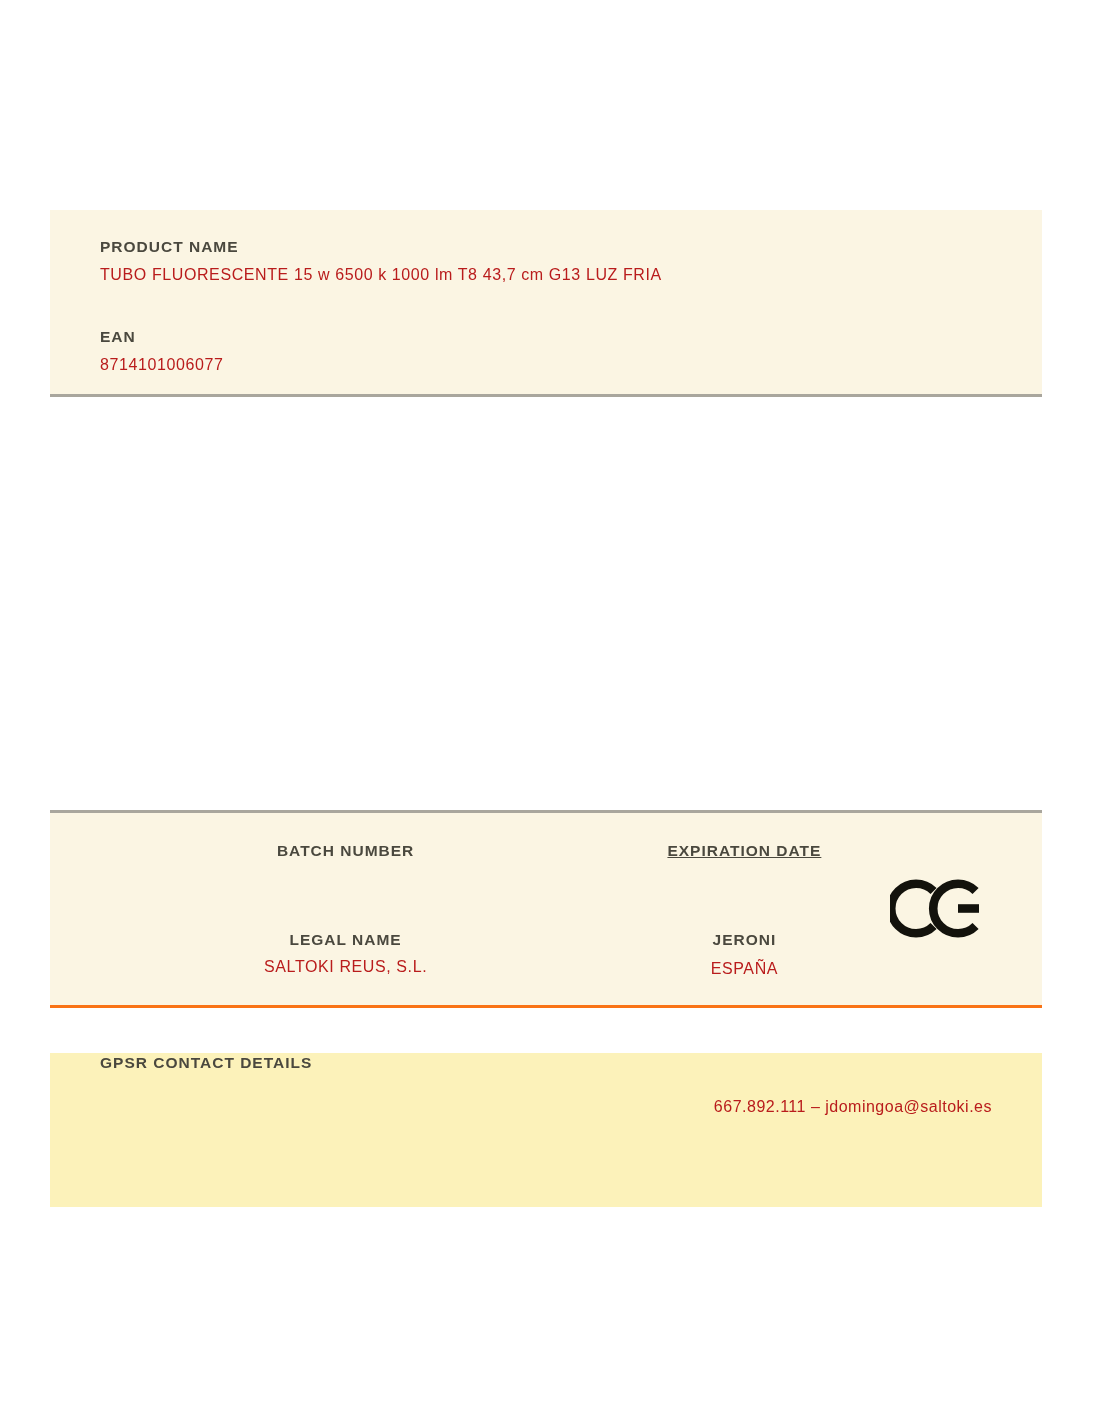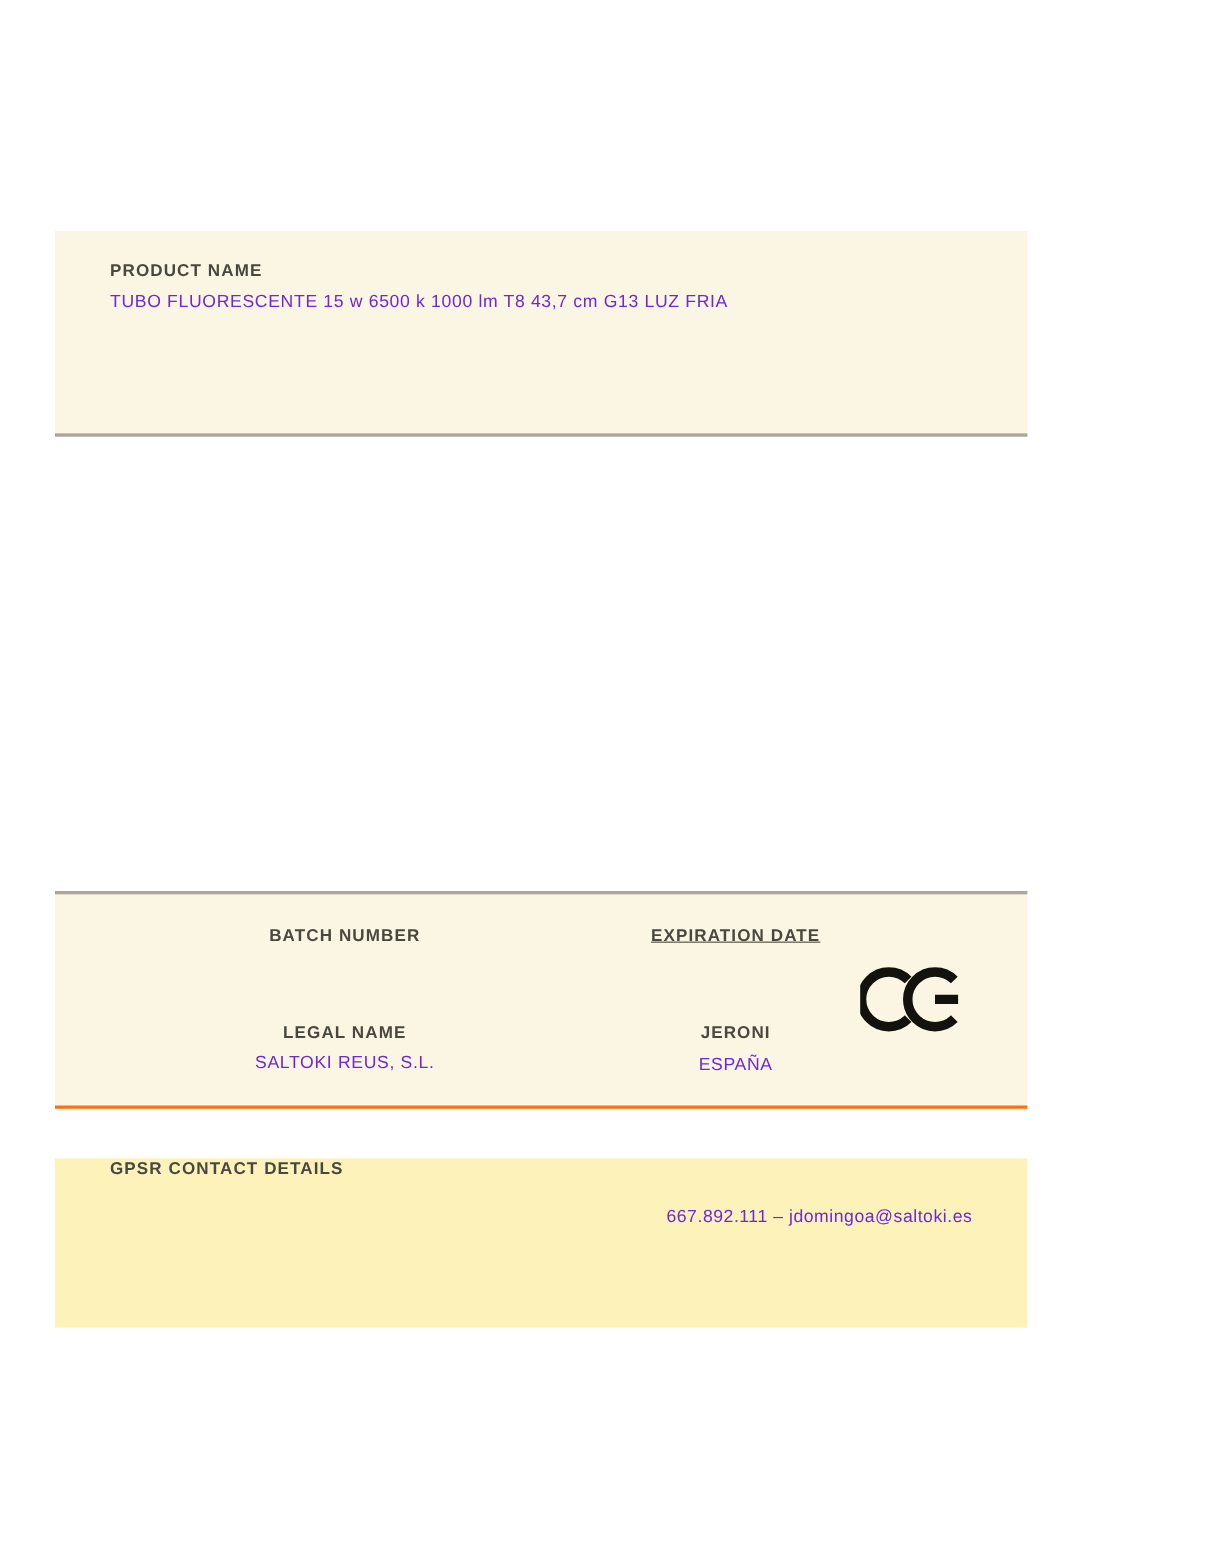--- a/index.html
+++ b/index.html
@@ -13,7 +13,7 @@
   .panel {
     position: absolute;
     left: 50px;
-    width: 884px;
+    width: 992px;
   }
   .panel-top {
     top: 210px;

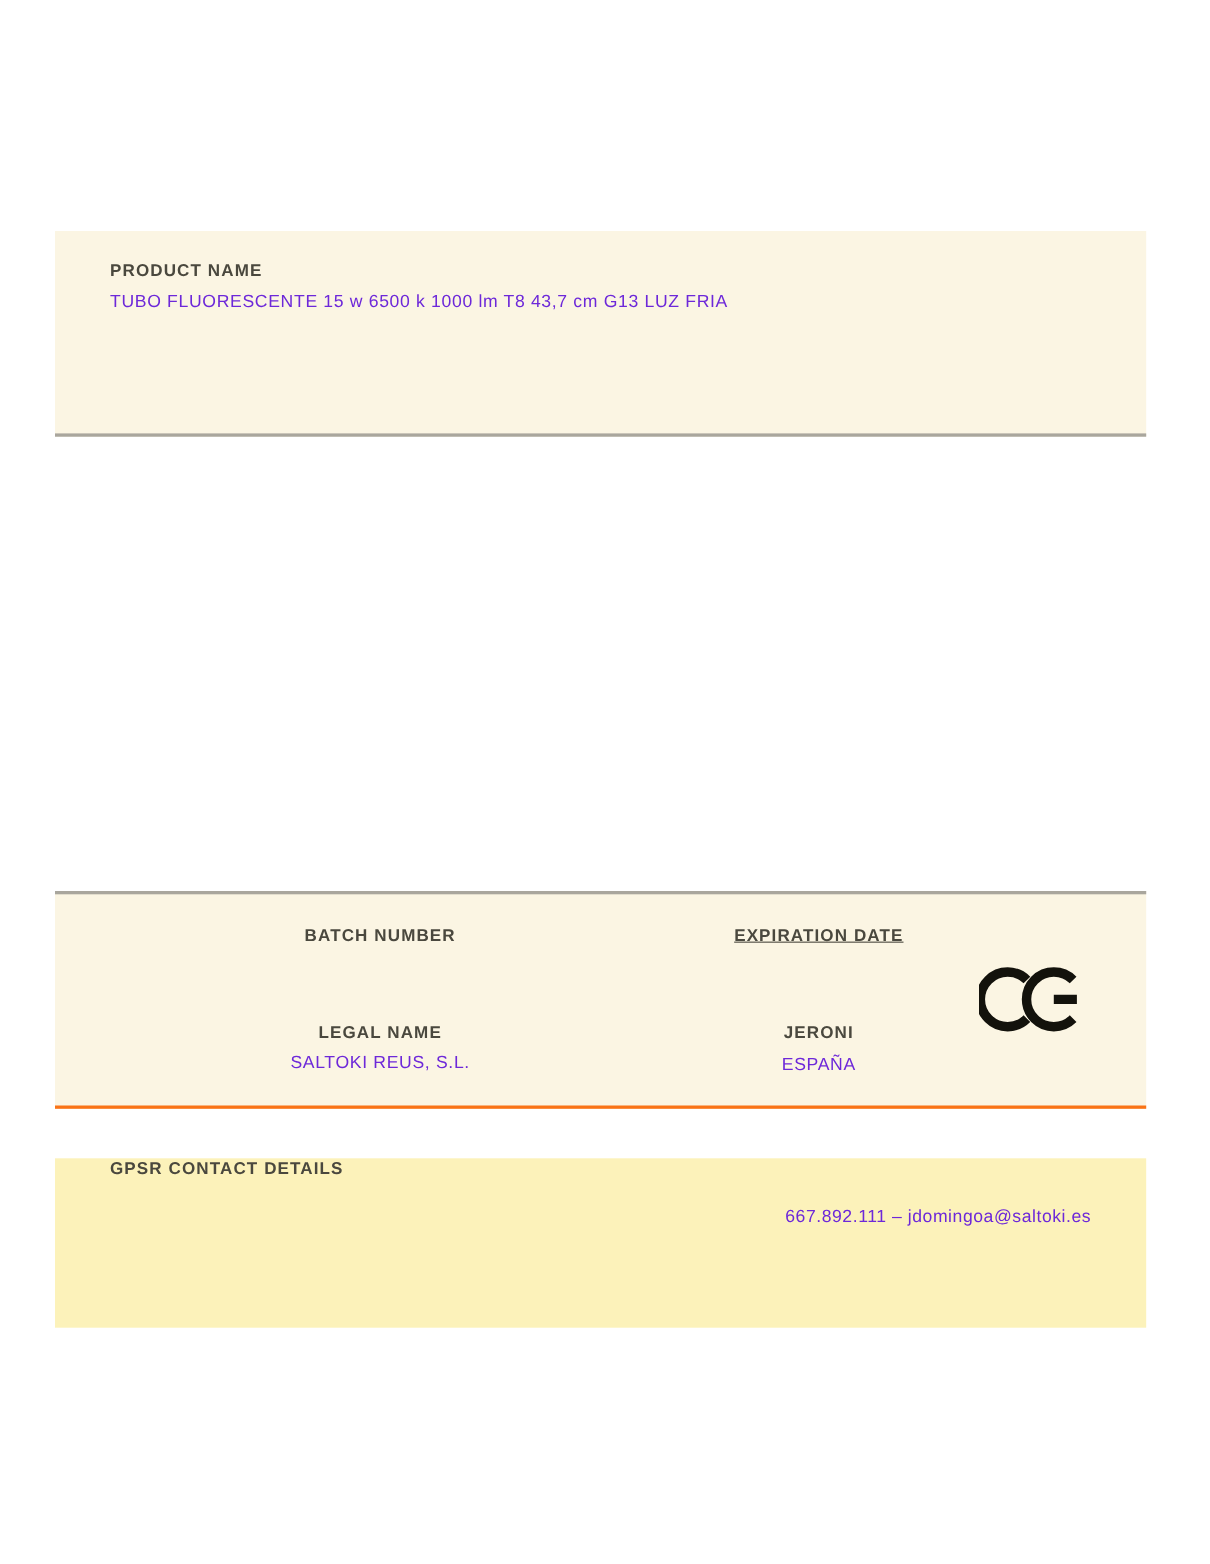--- a/index.html
+++ b/index.html
@@ -48,7 +48,7 @@
   .sec-value {
     font-size: 16px;
     letter-spacing: 0.6px;
-    color: #6d28d9;
+    color: #b91c1c;
     line-height: 22px;
   }
   .panel-top .sec-value { margin-top: 7px; }

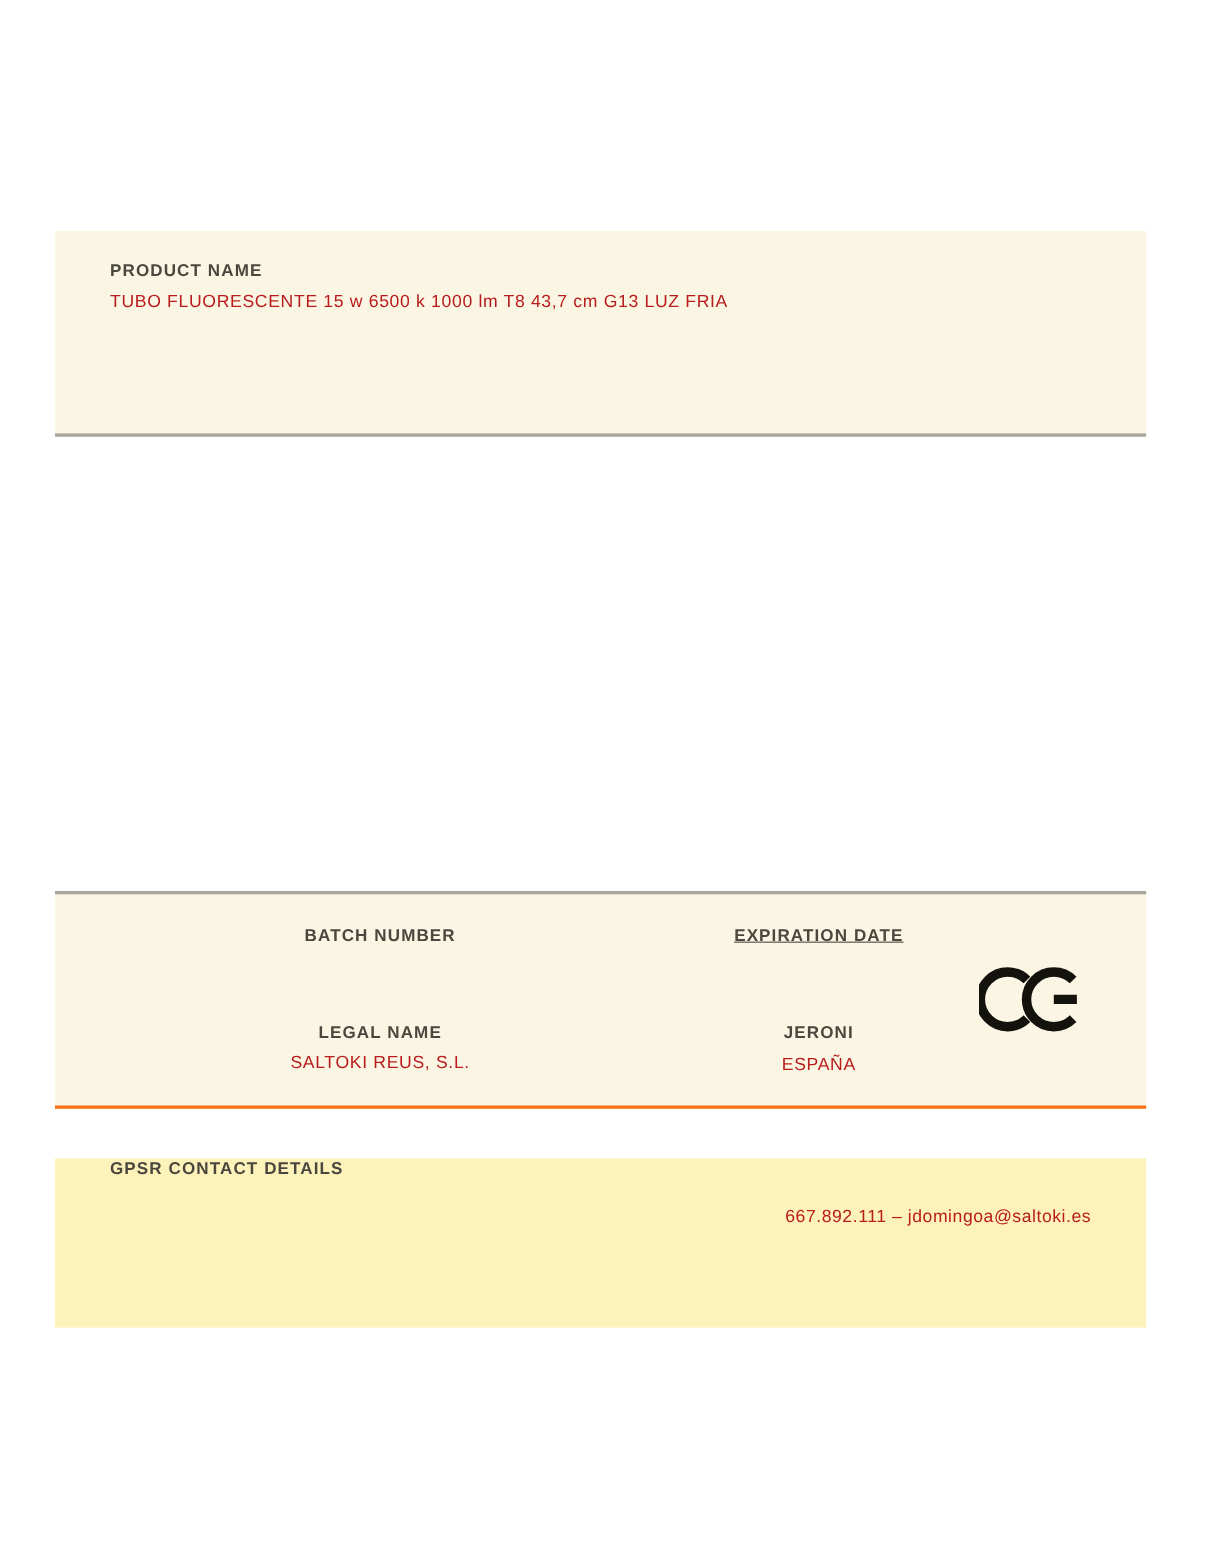--- a/index.html
+++ b/index.html
@@ -81,6 +81,7 @@
   <section class="panel panel-top">
     <div class="sec-label">PRODUCT NAME</div>
     <div class="sec-value">TUBO FLUORESCENTE 15 w 6500 k 1000 lm T8 43,7 cm G13 LUZ FRIA</div>
+    <div class="sec-label gap">EAN</div>
   </section>
 
   <section class="panel panel-mid">

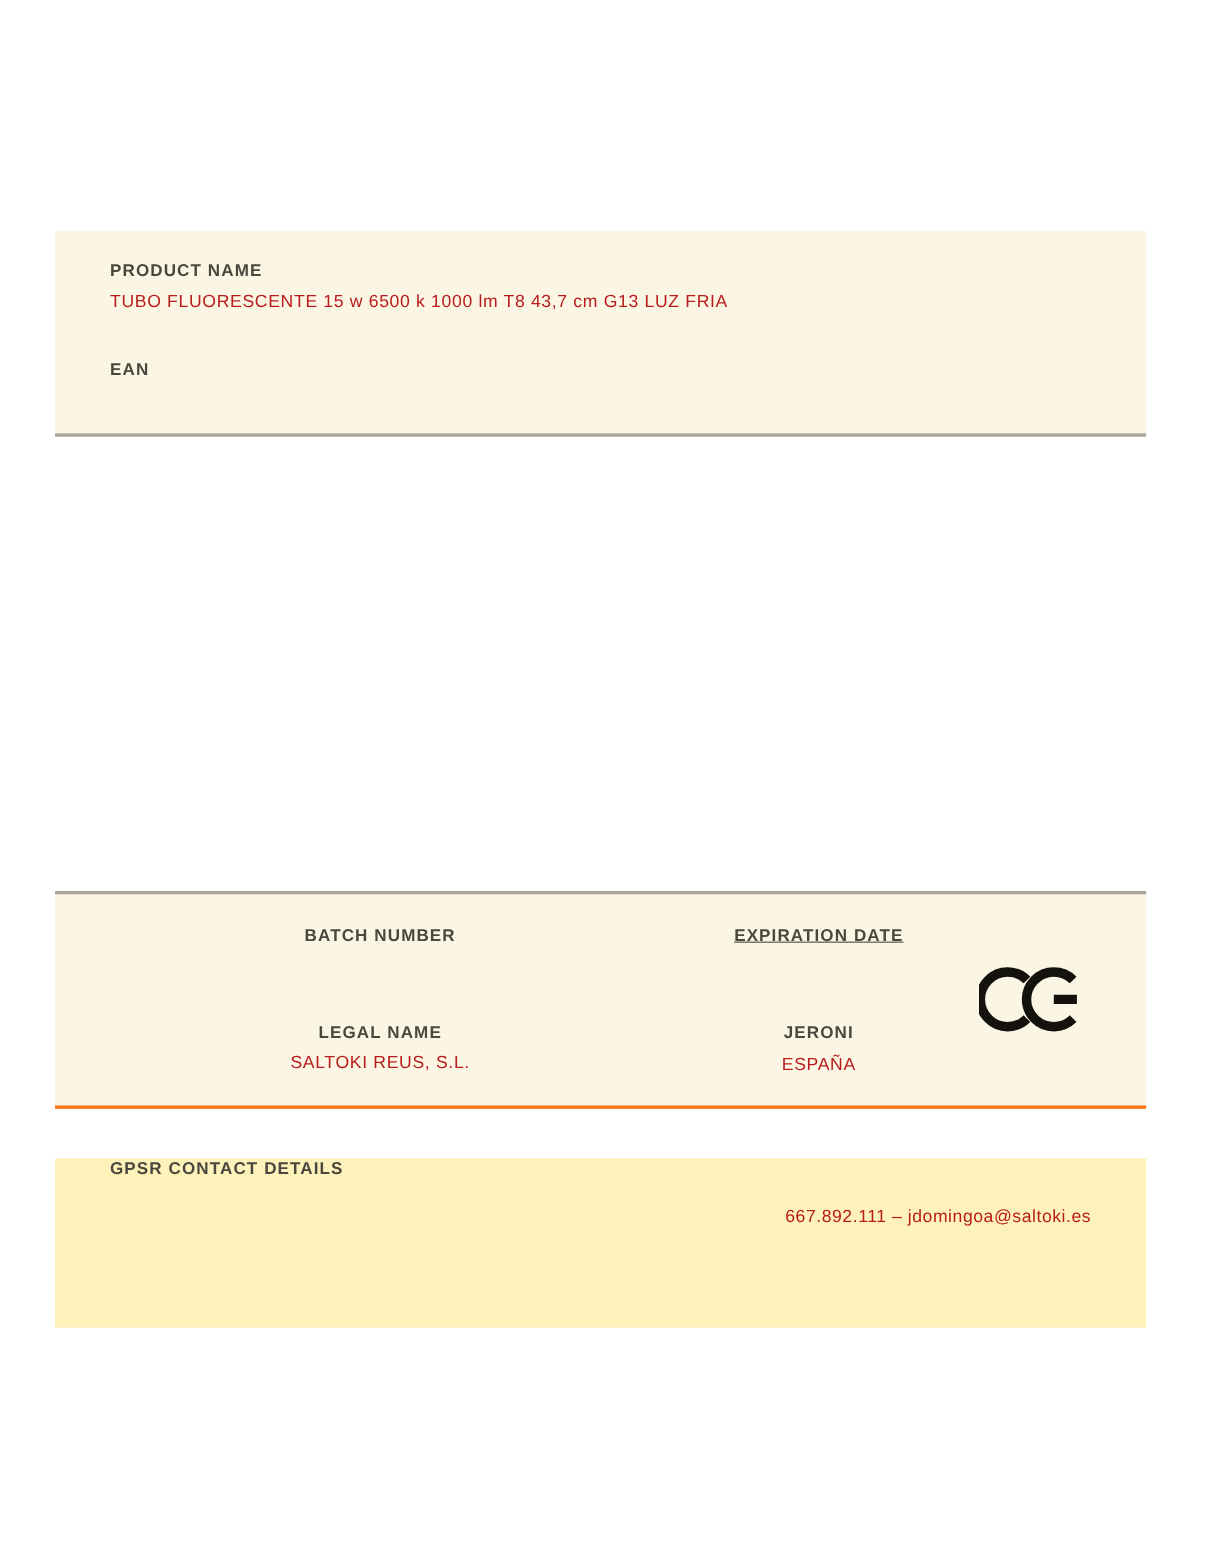--- a/index.html
+++ b/index.html
@@ -82,6 +82,7 @@
     <div class="sec-label">PRODUCT NAME</div>
     <div class="sec-value">TUBO FLUORESCENTE 15 w 6500 k 1000 lm T8 43,7 cm G13 LUZ FRIA</div>
     <div class="sec-label gap">EAN</div>
+    <div class="sec-value">8714101006077</div>
   </section>
 
   <section class="panel panel-mid">

